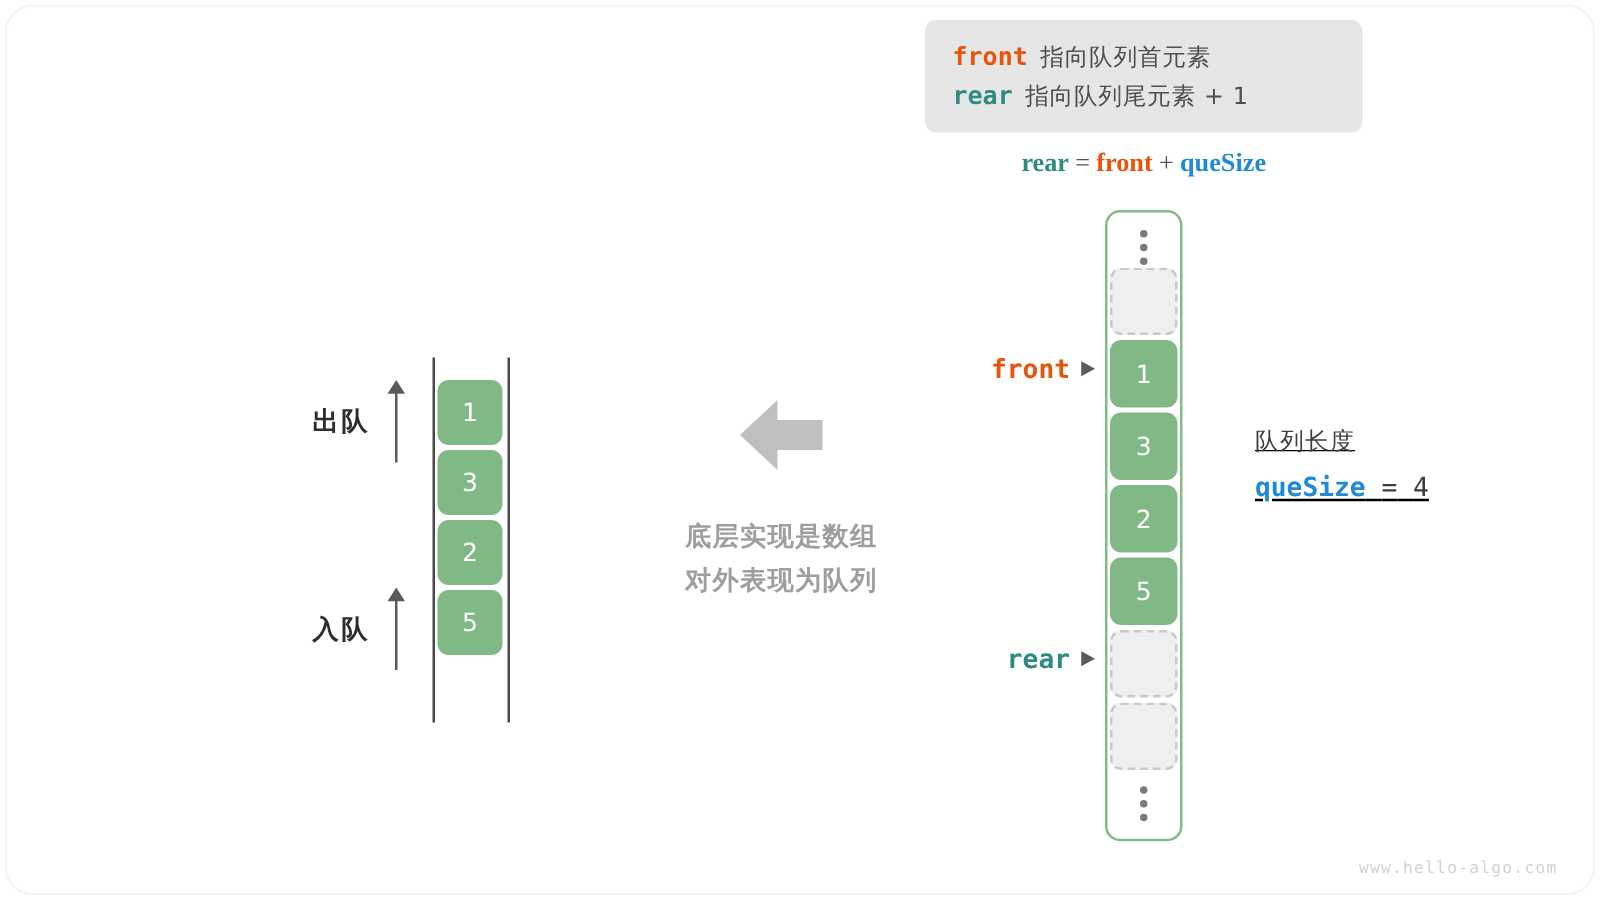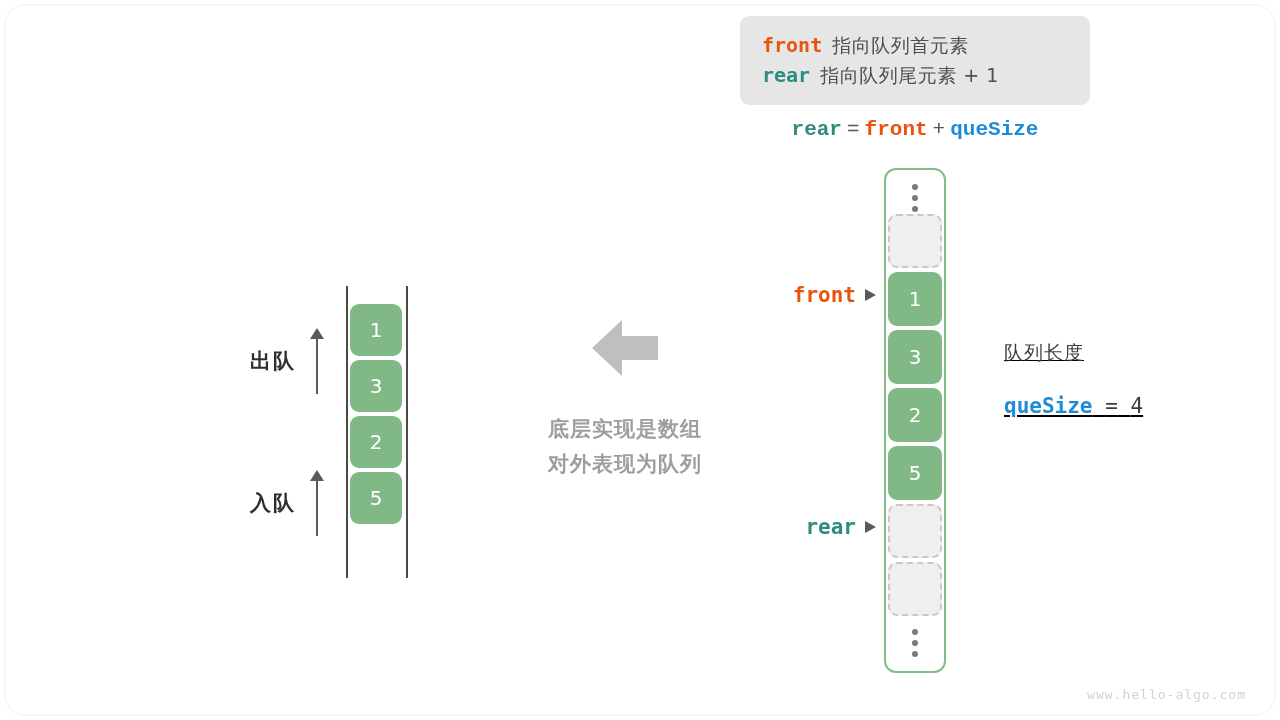--- a/index.html
+++ b/index.html
@@ -75,7 +75,7 @@
     width: 350px;
     text-align: center;
     white-space: nowrap;
-    font-family: Liberation Mono, monospace;
+    font-family: Liberation Serif, serif;
     font-weight: bold;
     font-size: 21px;
   }

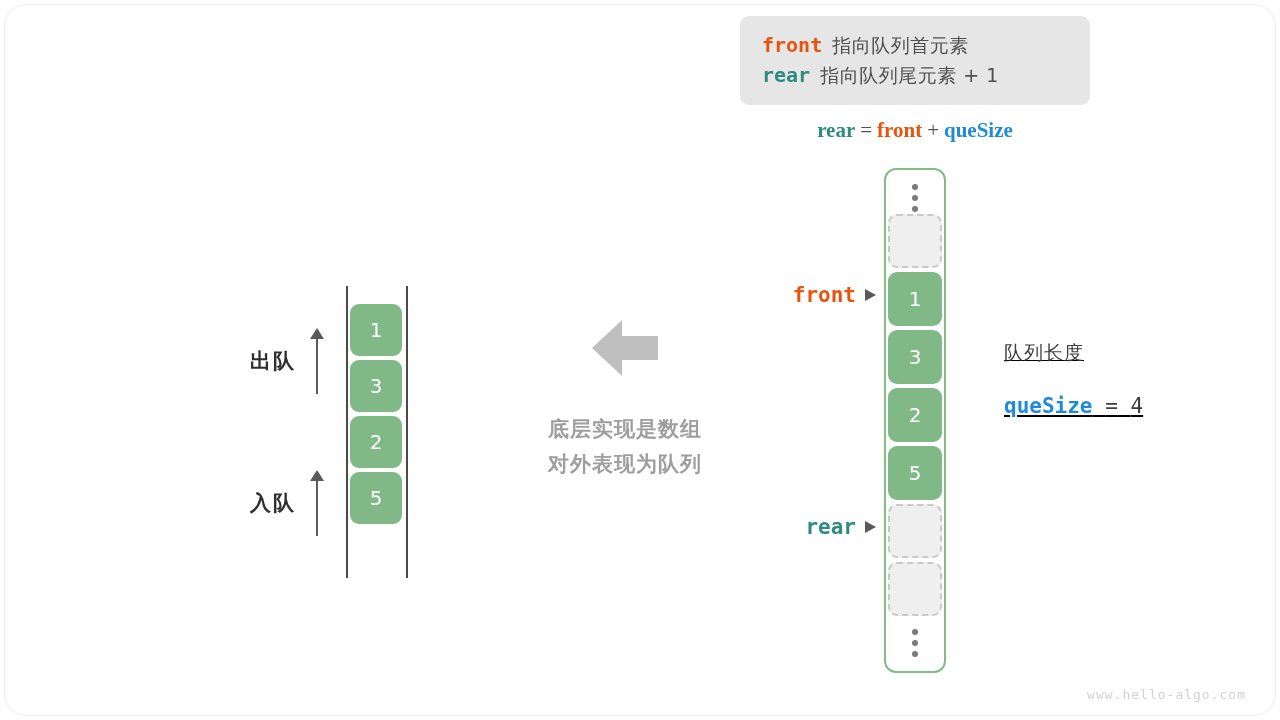--- a/index.html
+++ b/index.html
@@ -261,7 +261,7 @@
     border-right: 7px solid transparent;
     border-bottom: 11px solid #5a5a5a;
   }
-  .op-group.dequeue { left: 250px; top: 328px; text-align: right; }
+  .op-group.dequeue { left: 250px; top: 304px; text-align: right; }
   .op-group.enqueue { left: 250px; top: 470px; }
 
   

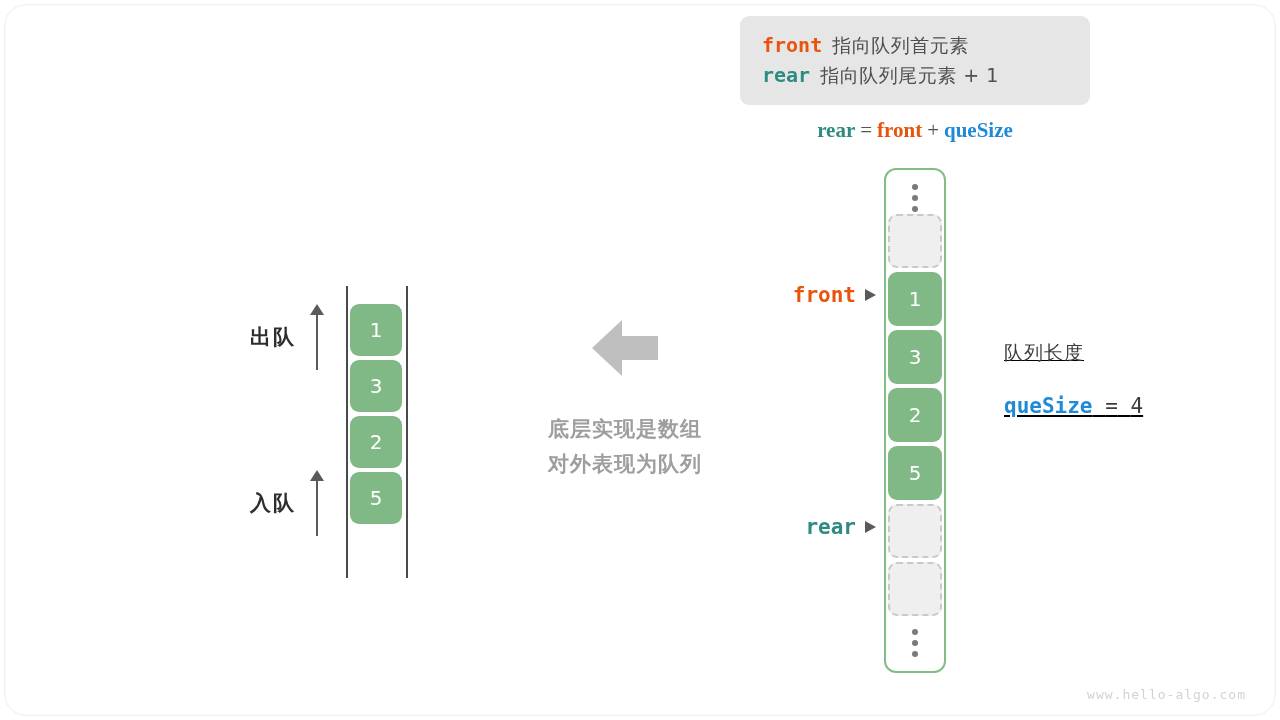--- a/index.html
+++ b/index.html
@@ -180,7 +180,7 @@
     letter-spacing: 1px;
   }
   .quesize .t2 {
-    margin-top: 28px;
+    margin-top: 12px;
     font-family: "DejaVu Sans Mono", "Liberation Mono", monospace;
     font-size: 21px;
     font-weight: bold;

